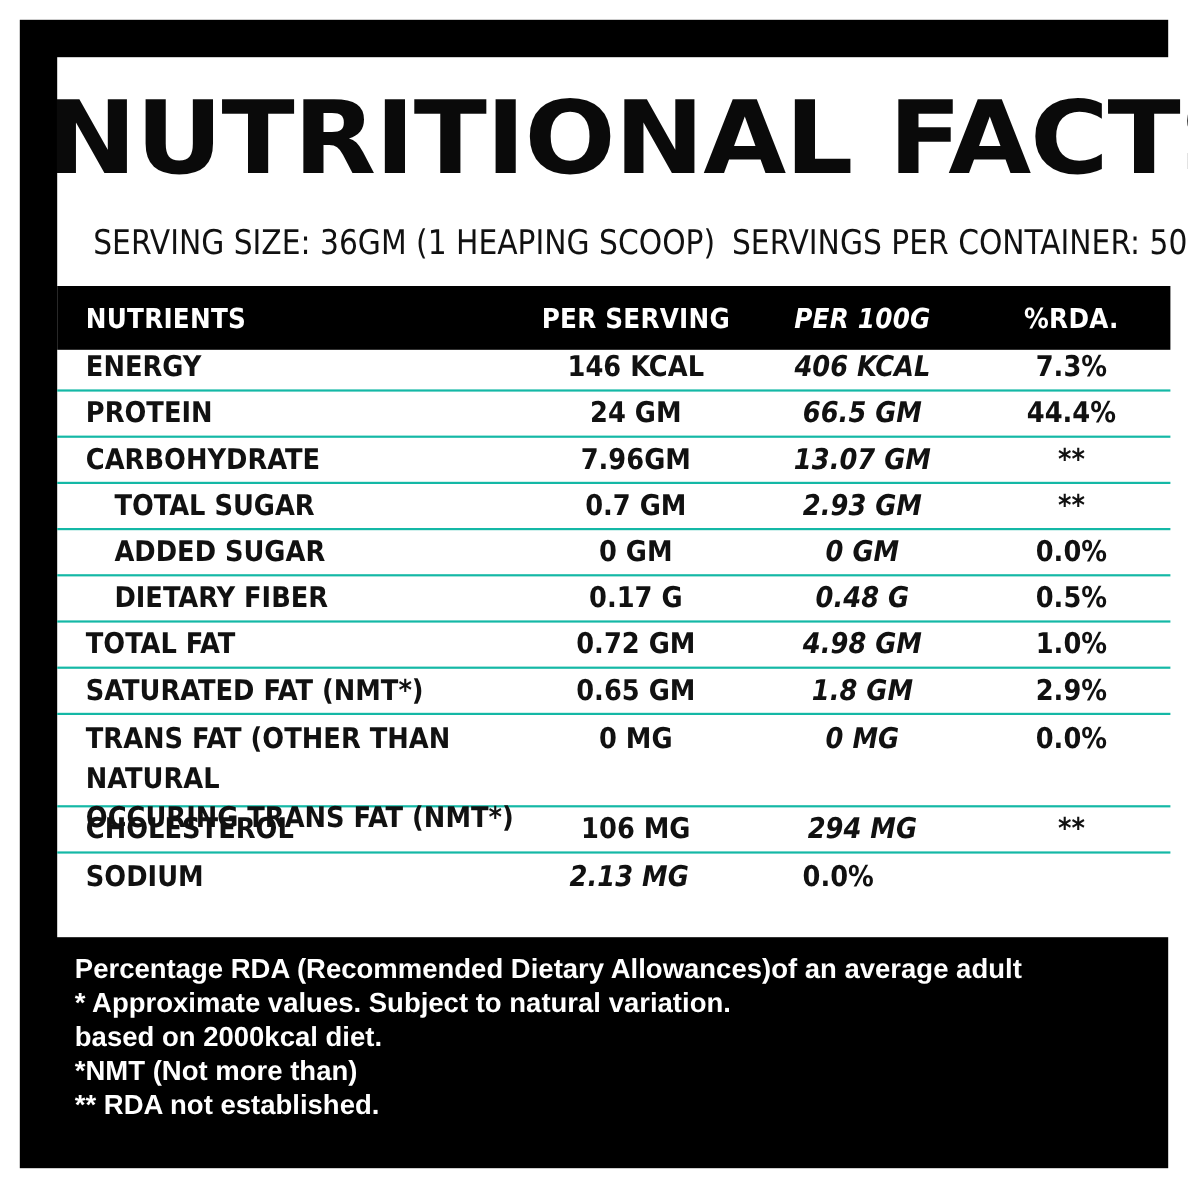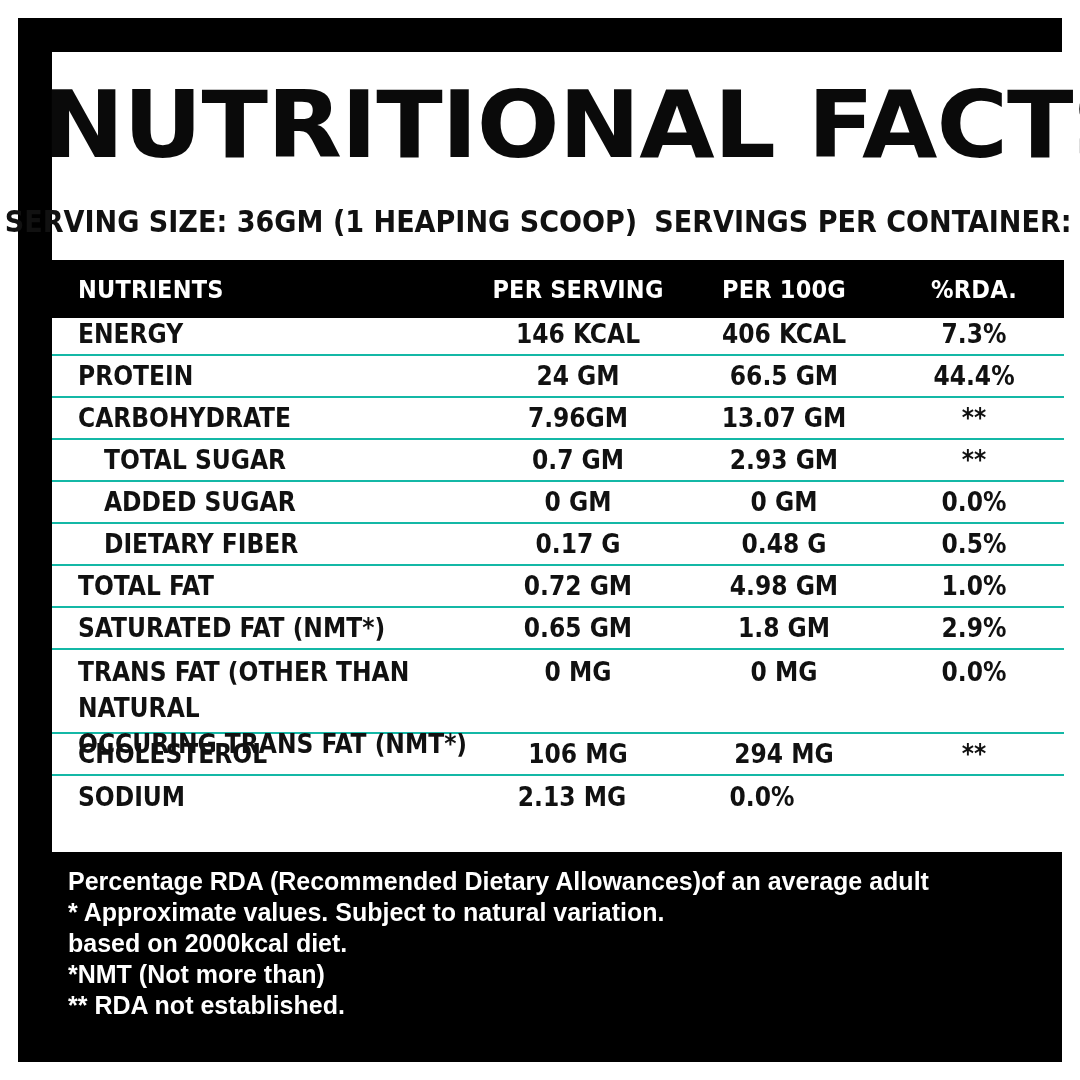--- a/index.html
+++ b/index.html
@@ -68,10 +68,10 @@
     top: 152px;
     width: 968px;
     display: flex;
-    justify-content: center;
+    justify-content: flex-start;
     align-items: baseline;
     font-family: "DejaVu Sans Condensed", "DejaVu Sans", sans-serif;
-    font-weight: bold;
+    font-weight: normal;
     font-size: 31px;
     line-height: 34px;
     color: #111111;

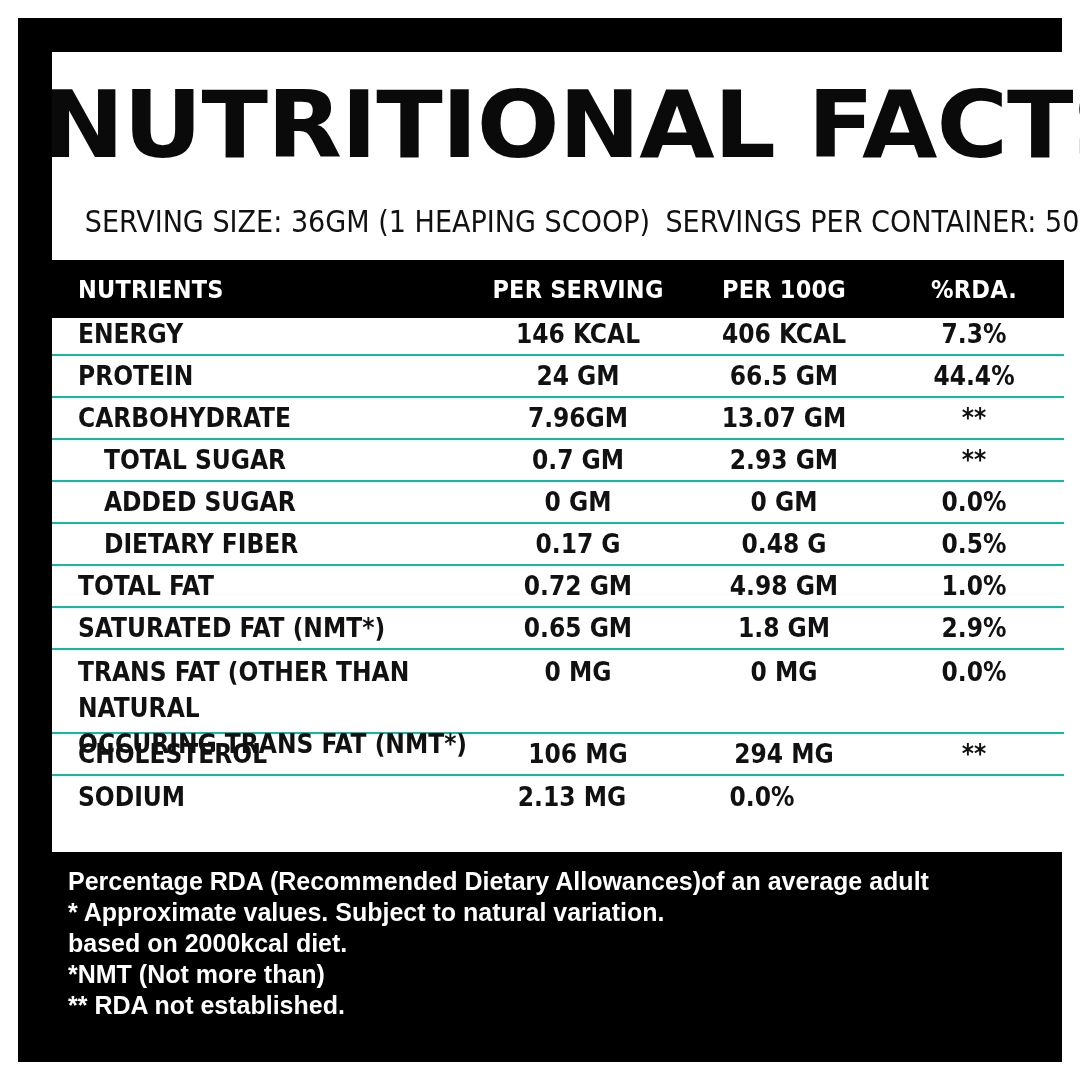--- a/index.html
+++ b/index.html
@@ -99,7 +99,7 @@
   }
   .c-name   { width: 420px; padding-left: 26px; box-sizing: border-box; text-align: left; }
   .c-serv   { width: 212px; text-align: center; }
-  .c-100    { width: 200px; text-align: center; }
+  .c-100    { width: 200px; text-align: center; font-style: italic; }
   .c-rda    { width: 180px; text-align: center; }
 
   .table-head .cells > div {

